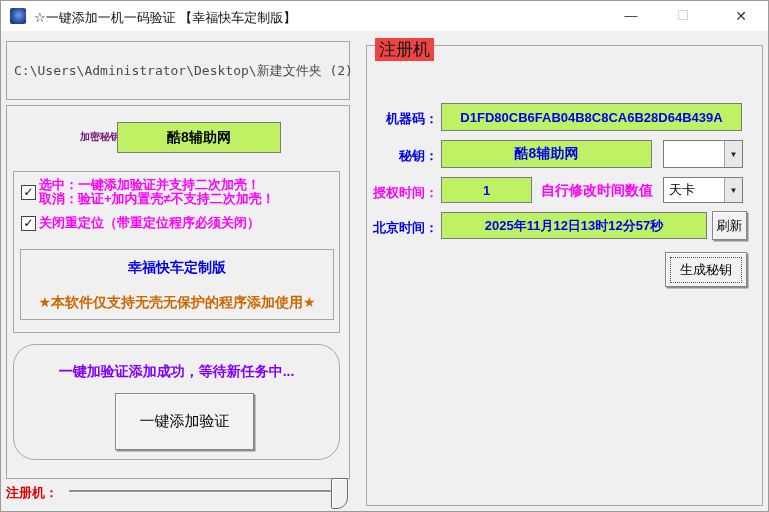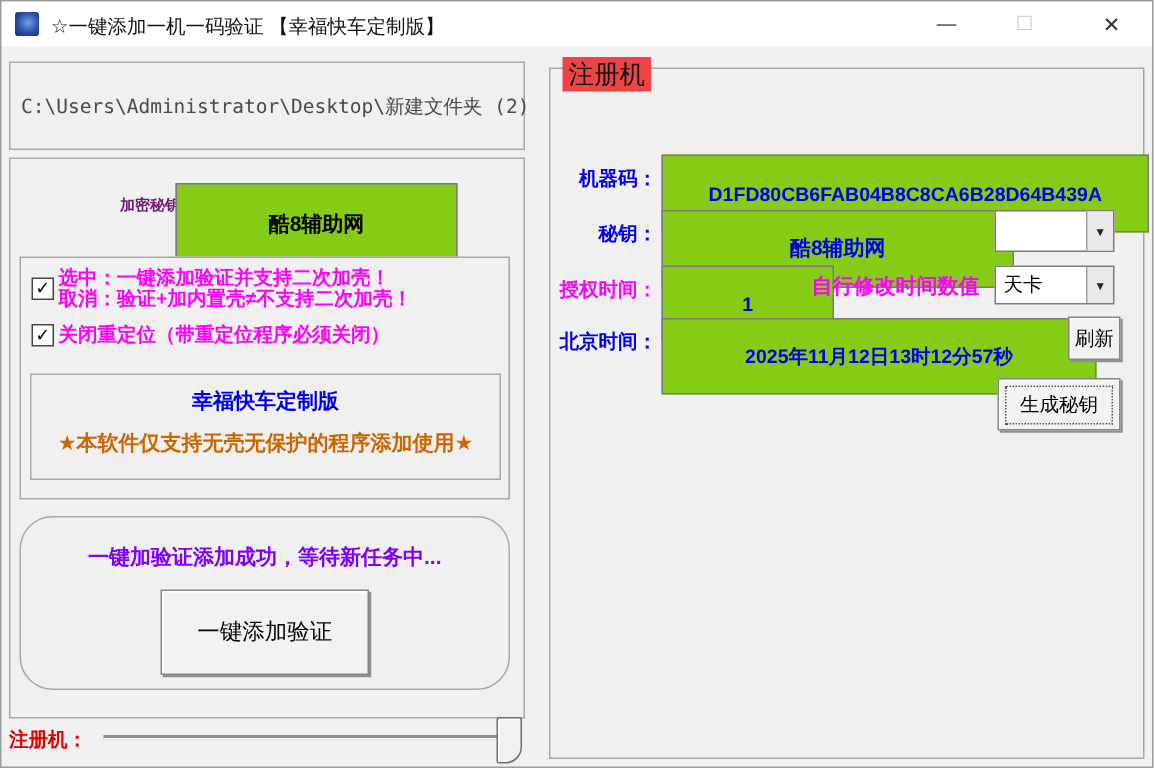--- a/index.html
+++ b/index.html
@@ -22,9 +22,9 @@
   .winbtn.close{left:717px;font-size:14px;}
   
   .panelbox{position:absolute;border:1px solid #a7a7a7;background:#f0f0f0;}
-  input.field{position:absolute;background:#84cc16;border:1px solid #7b7b7b;
+  input.field{position:absolute;background:#bef264;border:1px solid #7b7b7b;
     font-family:"Liberation Sans","DejaVu Sans",sans-serif;
-    padding:12px;margin:0;outline:none;}
+    padding:0;margin:0;outline:none;}
   .btn{position:absolute;background:#f2f2f2;border:1px solid #868686;
     box-shadow:inset 1px 1px 0 #ffffff, 1.5px 1.5px 0 #8f8f8f;
     display:flex;align-items:center;justify-content:center;

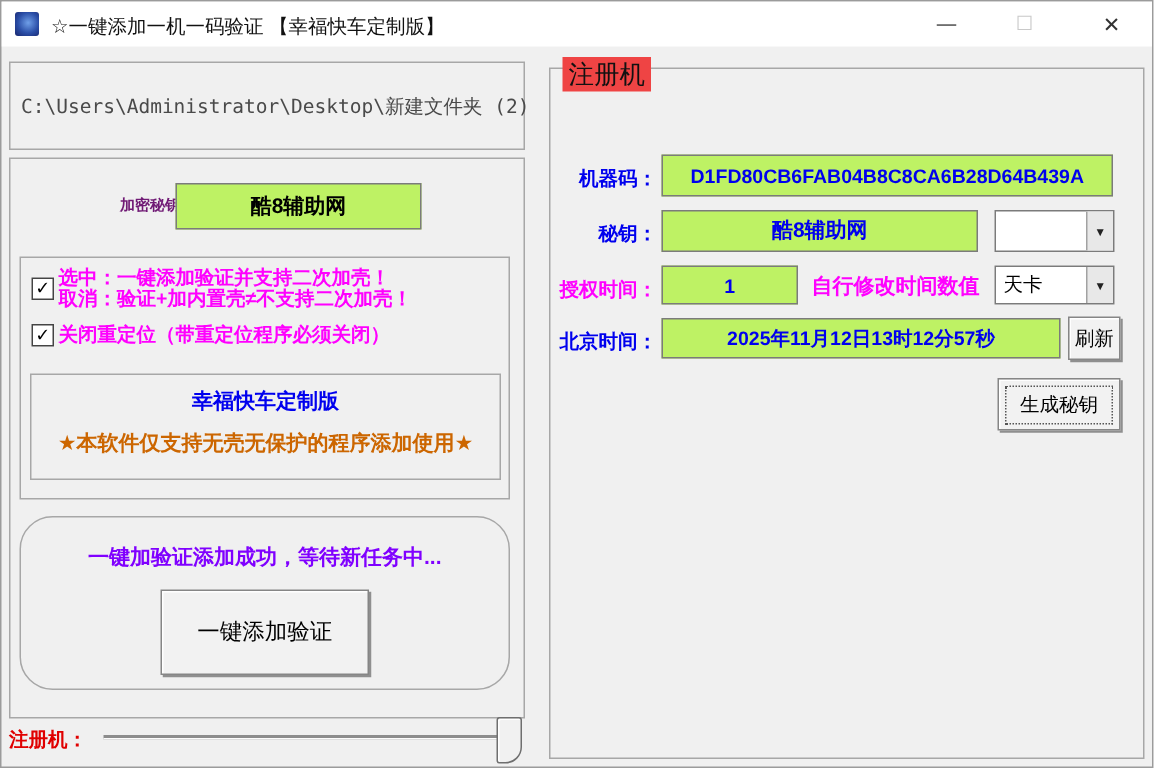--- a/index.html
+++ b/index.html
@@ -103,7 +103,7 @@
 
   <div class="panelbox info-box">
     <div class="bold blue" style="text-align:center;margin-top:9px;font-size:14px;">幸福快车定制版</div>
-    <div class="bold orange" style="text-align:center;margin-top:10px;font-size:14px;">★本软件仅支持无壳无保护的程序添加使用★</div>
+    <div class="bold orange" style="text-align:center;margin-top:17px;font-size:14px;">★本软件仅支持无壳无保护的程序添加使用★</div>
   </div>
 
   <div class="panelbox status-box">

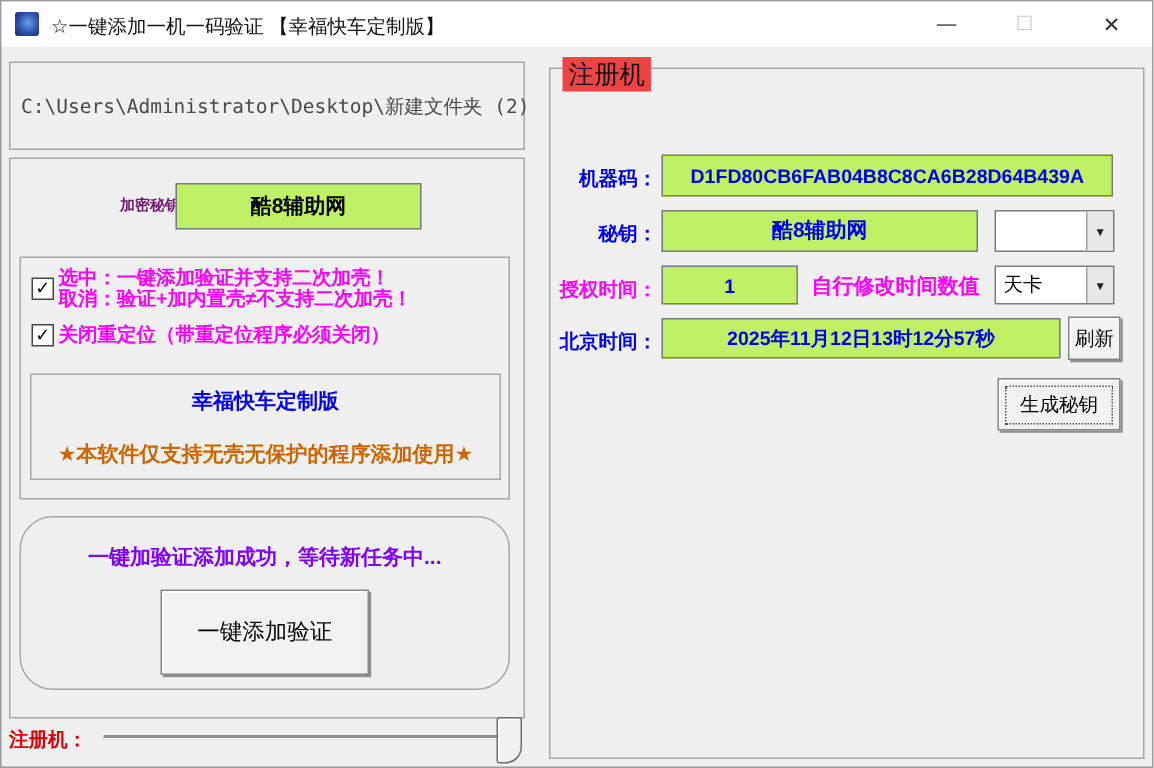--- a/index.html
+++ b/index.html
@@ -46,7 +46,7 @@
   .orange{color:#CC6600;}
   .purple{color:#8000FF;}
   .red{color:#E00000;}
-  .big-btn{left:106px;top:392px;width:137px;height:55px;font-size:15px;}
+  .big-btn{left:114px;top:392px;width:137px;height:55px;font-size:15px;}
   .slider-track{position:absolute;left:68px;top:489px;width:278px;height:2px;
     background:#8d8d8d;border-bottom:1px solid #fdfdfd;}
   .slider-thumb{position:absolute;left:330px;top:477px;width:15px;height:29px;

